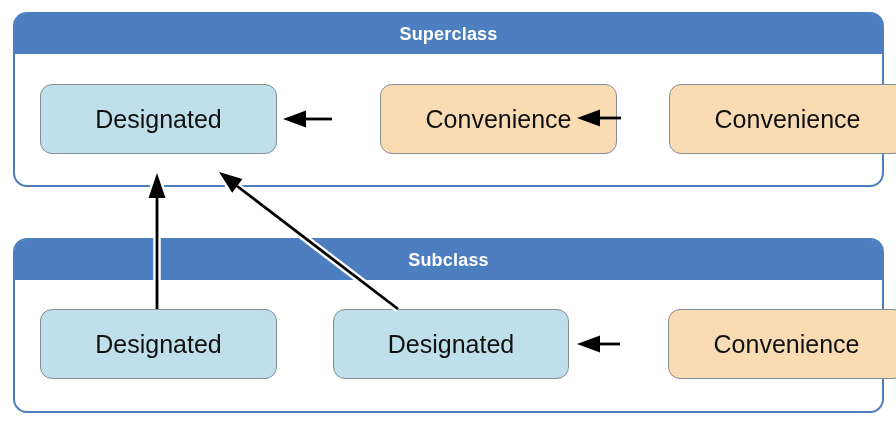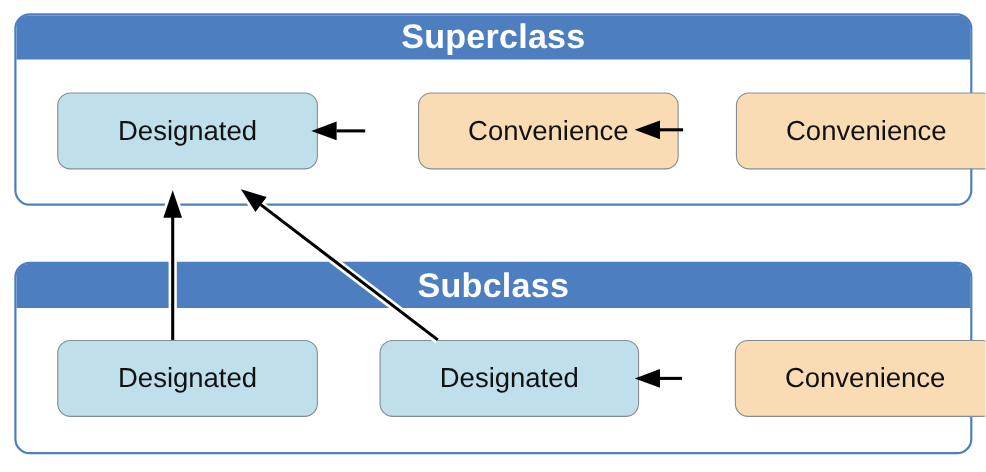--- a/index.html
+++ b/index.html
@@ -35,7 +35,7 @@
   }
   .group-title{
     color:var(--title-text);
-    font-size:31px;font-weight:bold;letter-spacing:0.2px;
+    font-size:18px;font-weight:bold;letter-spacing:0.2px;
   }
   .node{
     position:absolute;width:237px;height:70px;

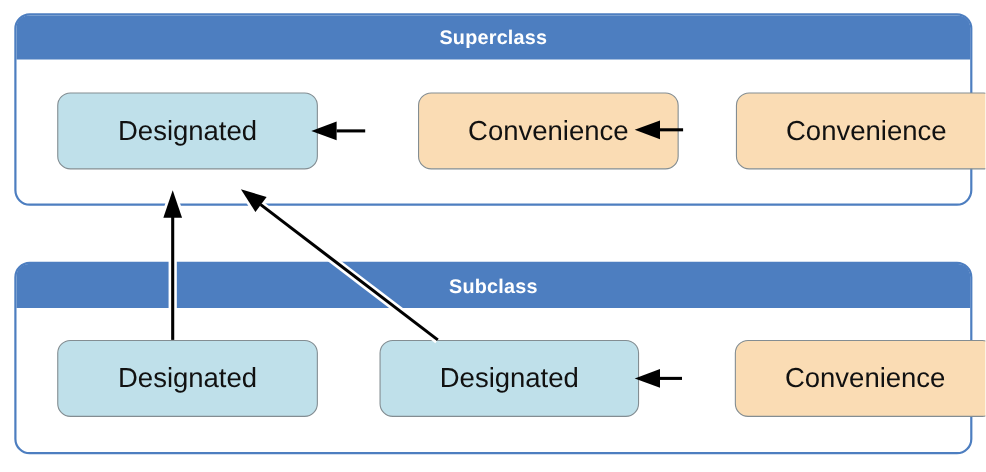--- a/index.html
+++ b/index.html
@@ -44,7 +44,7 @@
     display:flex;align-items:center;justify-content:center;
     font-size:25px;color:var(--node-text);
   }
-  .node-designated{background:var(--designated-fill);margin-left:12px;}
+  .node-designated{background:var(--designated-fill);}
   .node-convenience{background:var(--convenience-fill);margin-left:48px;}
   
   .pos-sc-designated{left:40px;top:84px;}

